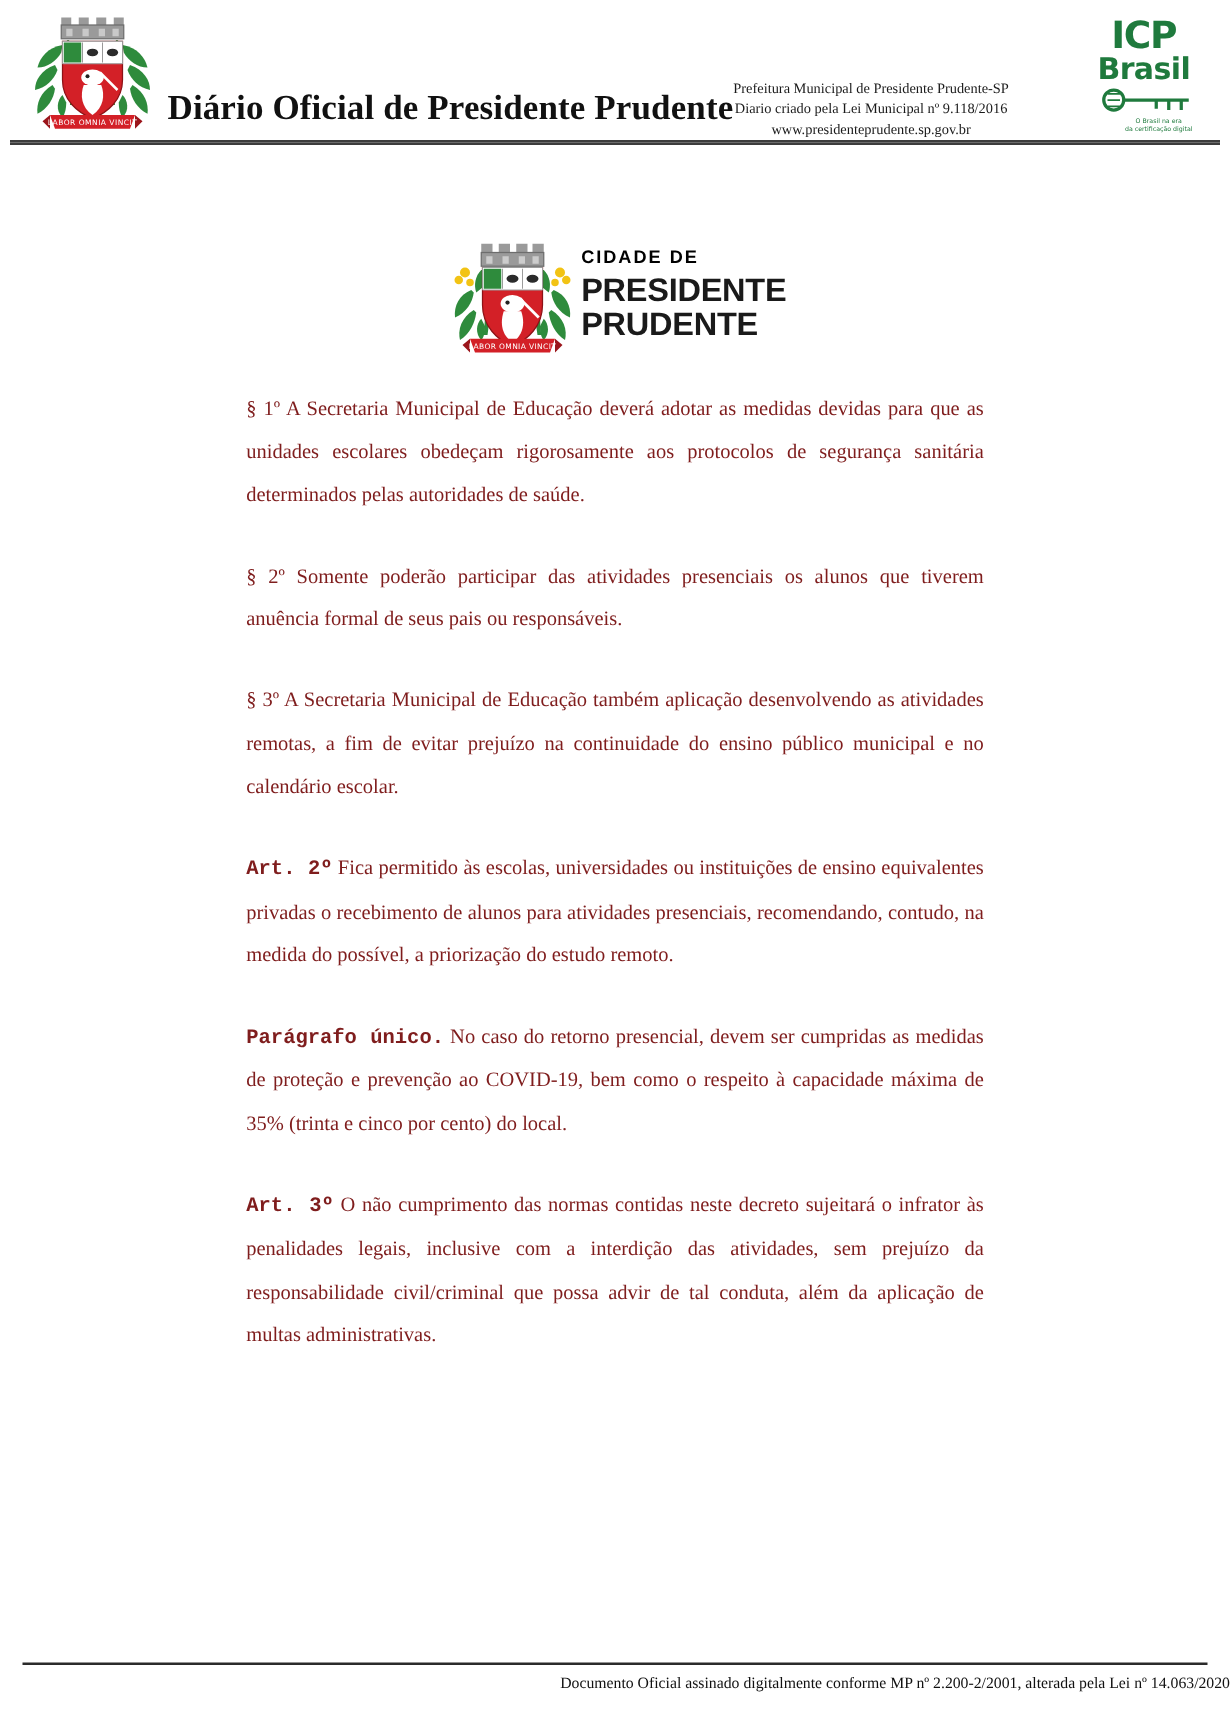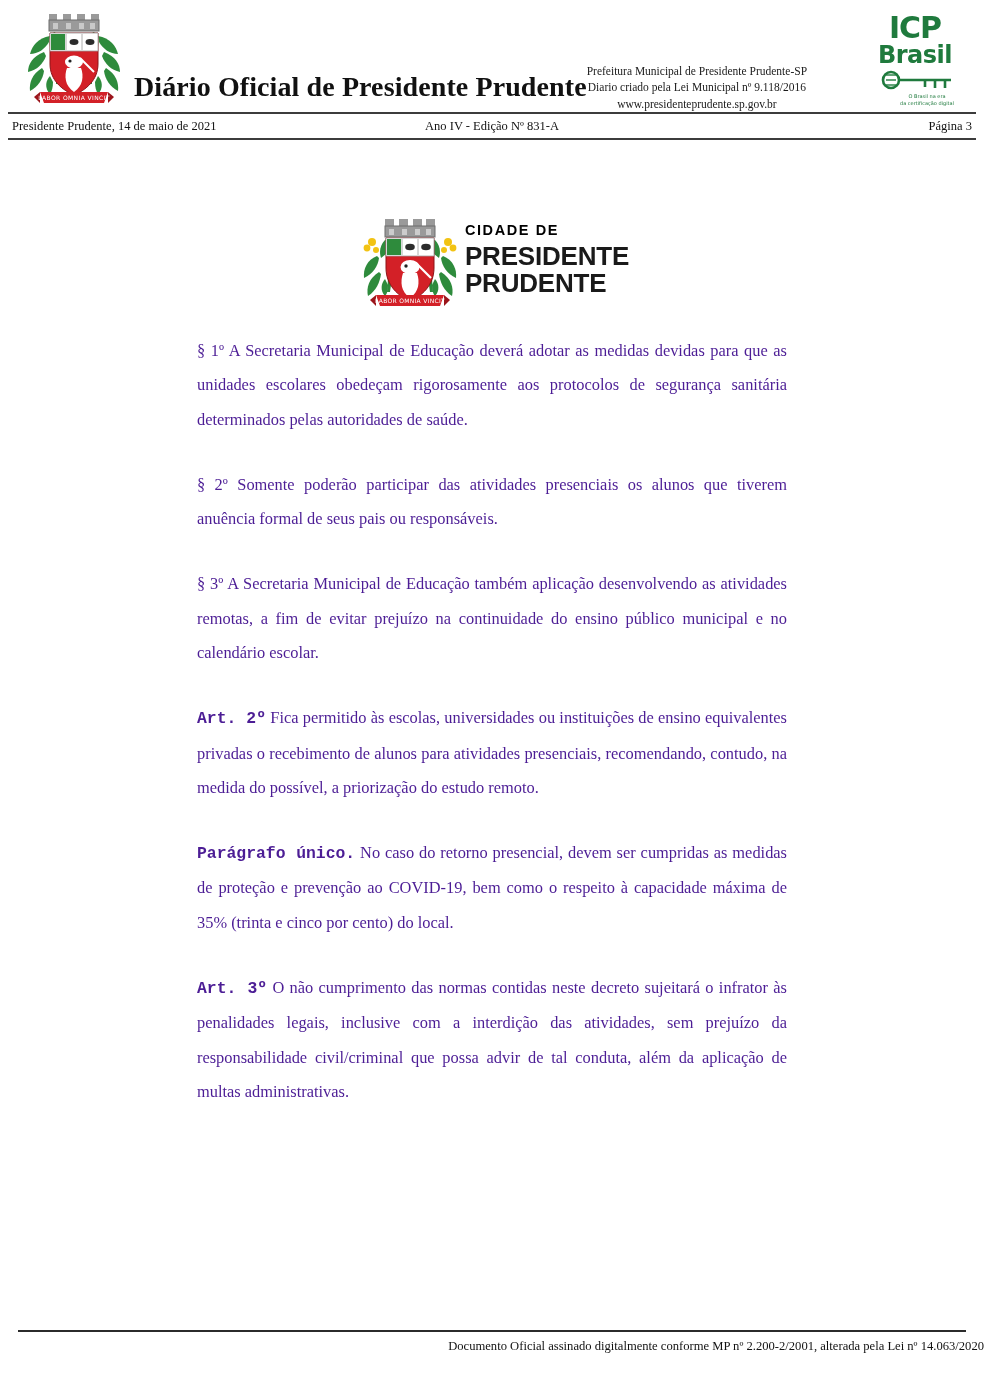--- a/index.html
+++ b/index.html
@@ -280,11 +280,6 @@
   </div>
 
   <div class="rule-top"></div>
-  <div class="infobar">
-    <div class="ib-left">Presidente Prudente, 14 de maio de 2021</div>
-    <div class="ib-center">Ano IV - Edição Nº 831-A</div>
-    <div class="ib-right">Página 3</div>
-  </div>
   <div class="rule-bottom"></div>
 
   <div class="city-logo-wrap">

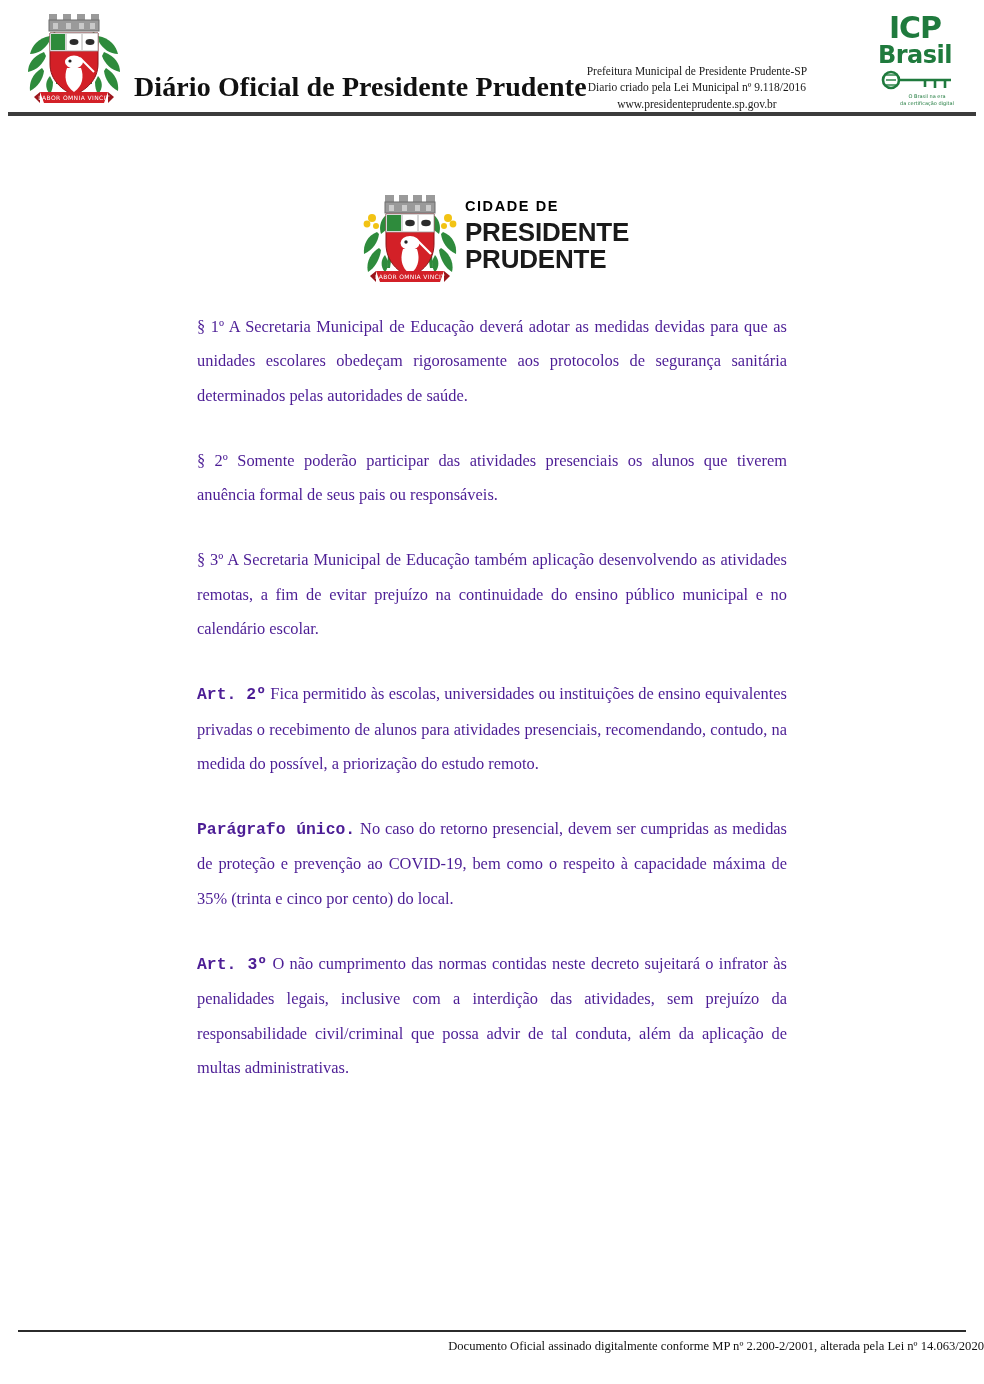--- a/index.html
+++ b/index.html
@@ -156,7 +156,7 @@
     font-size: 16.4px;
     line-height: 2.09;
     margin: 0 0 31px 0;
-    color: #4c1d95;
+    color: #7f1d1d;
     hyphens: none;
   }
   .content p:last-child { margin-bottom: 0; }

